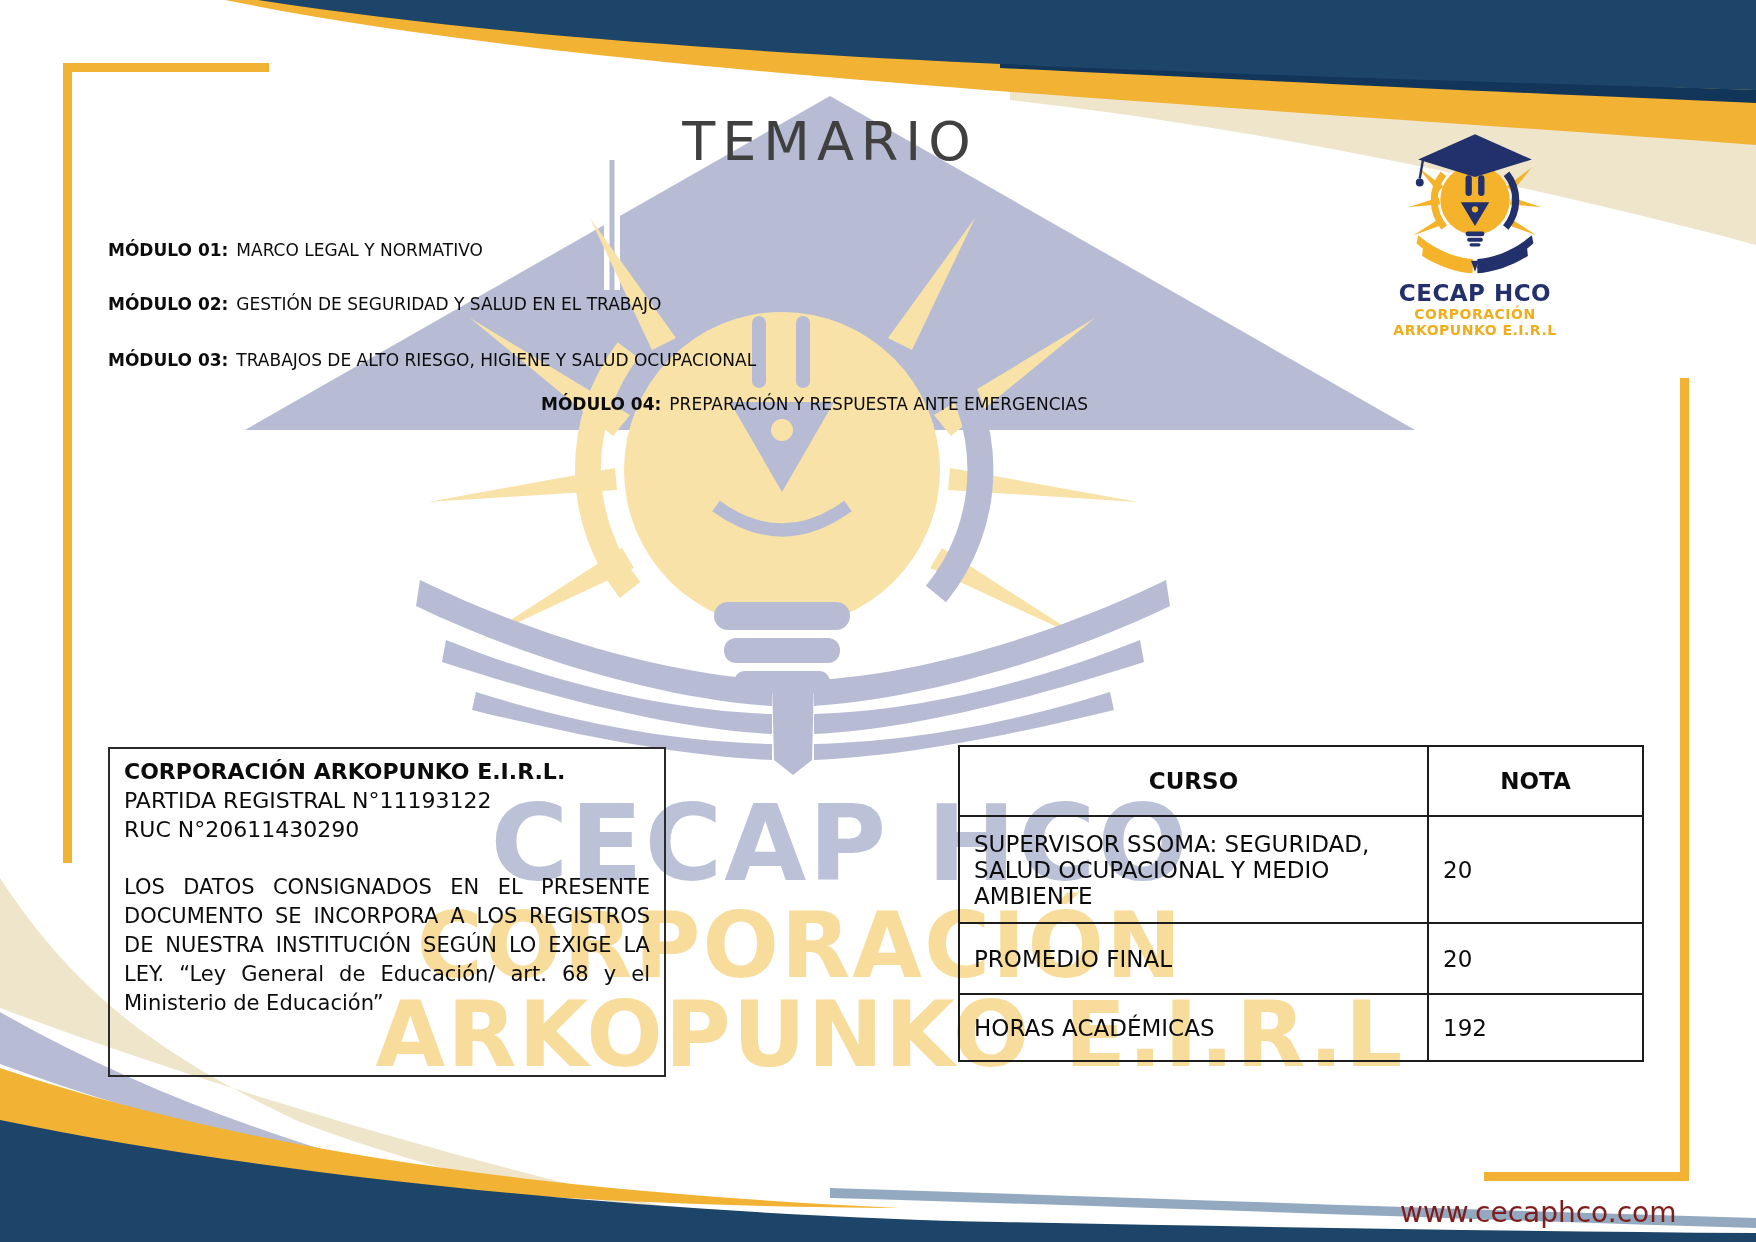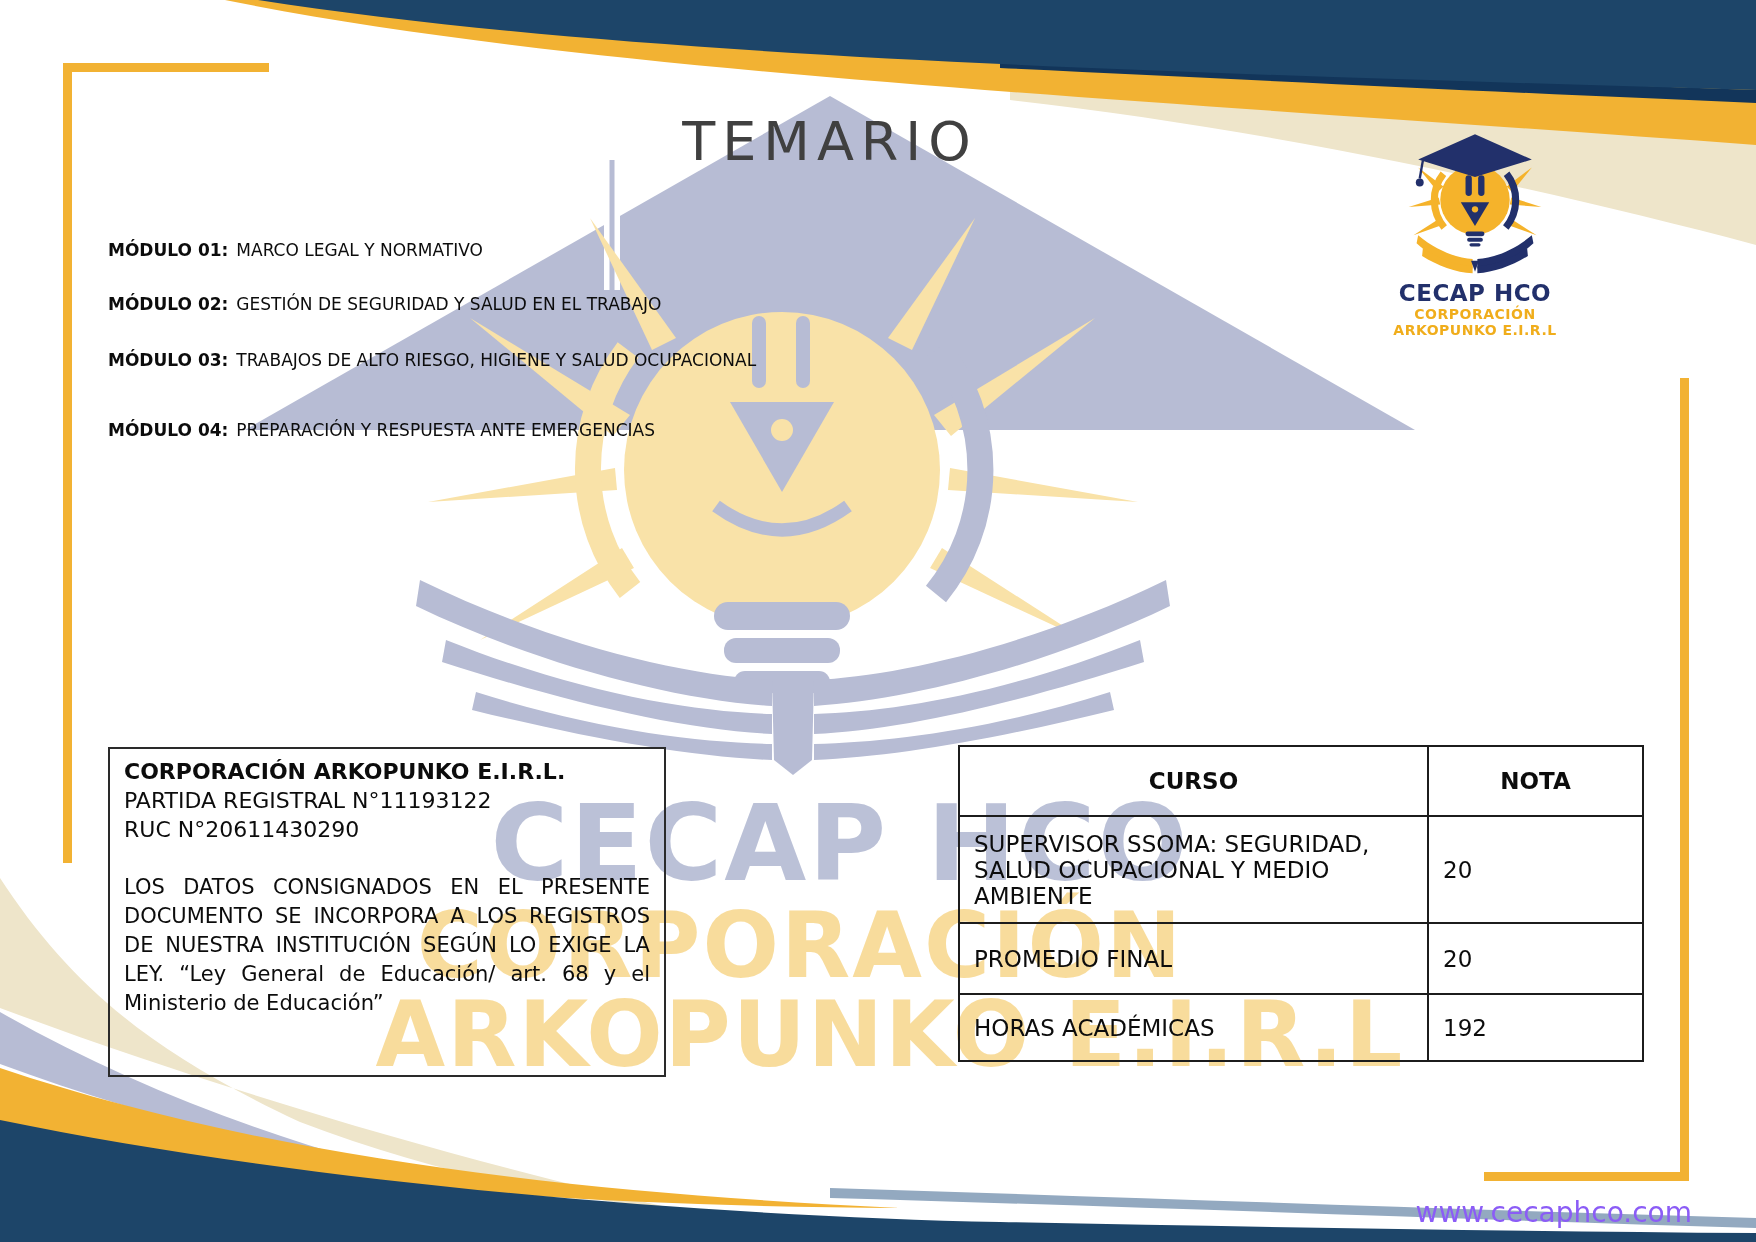--- a/index.html
+++ b/index.html
@@ -19,7 +19,7 @@
   
   .module-line{left:108px;width:980px;font-size:17px;z-index:6;white-space:nowrap;}
   .module-label{font-weight:bold;margin-right:8px;}
-  #mod1{top:240px;} #mod2{top:294px;} #mod3{top:350px;} #mod4{top:420px;}
+  #mod1{top:240px;} #mod2{top:294px;} #mod3{top:350px;} #mod4{top:394px;text-align:right;}
 
   
   .wm-text{z-index:2;font-weight:bold;white-space:nowrap;text-align:center;}

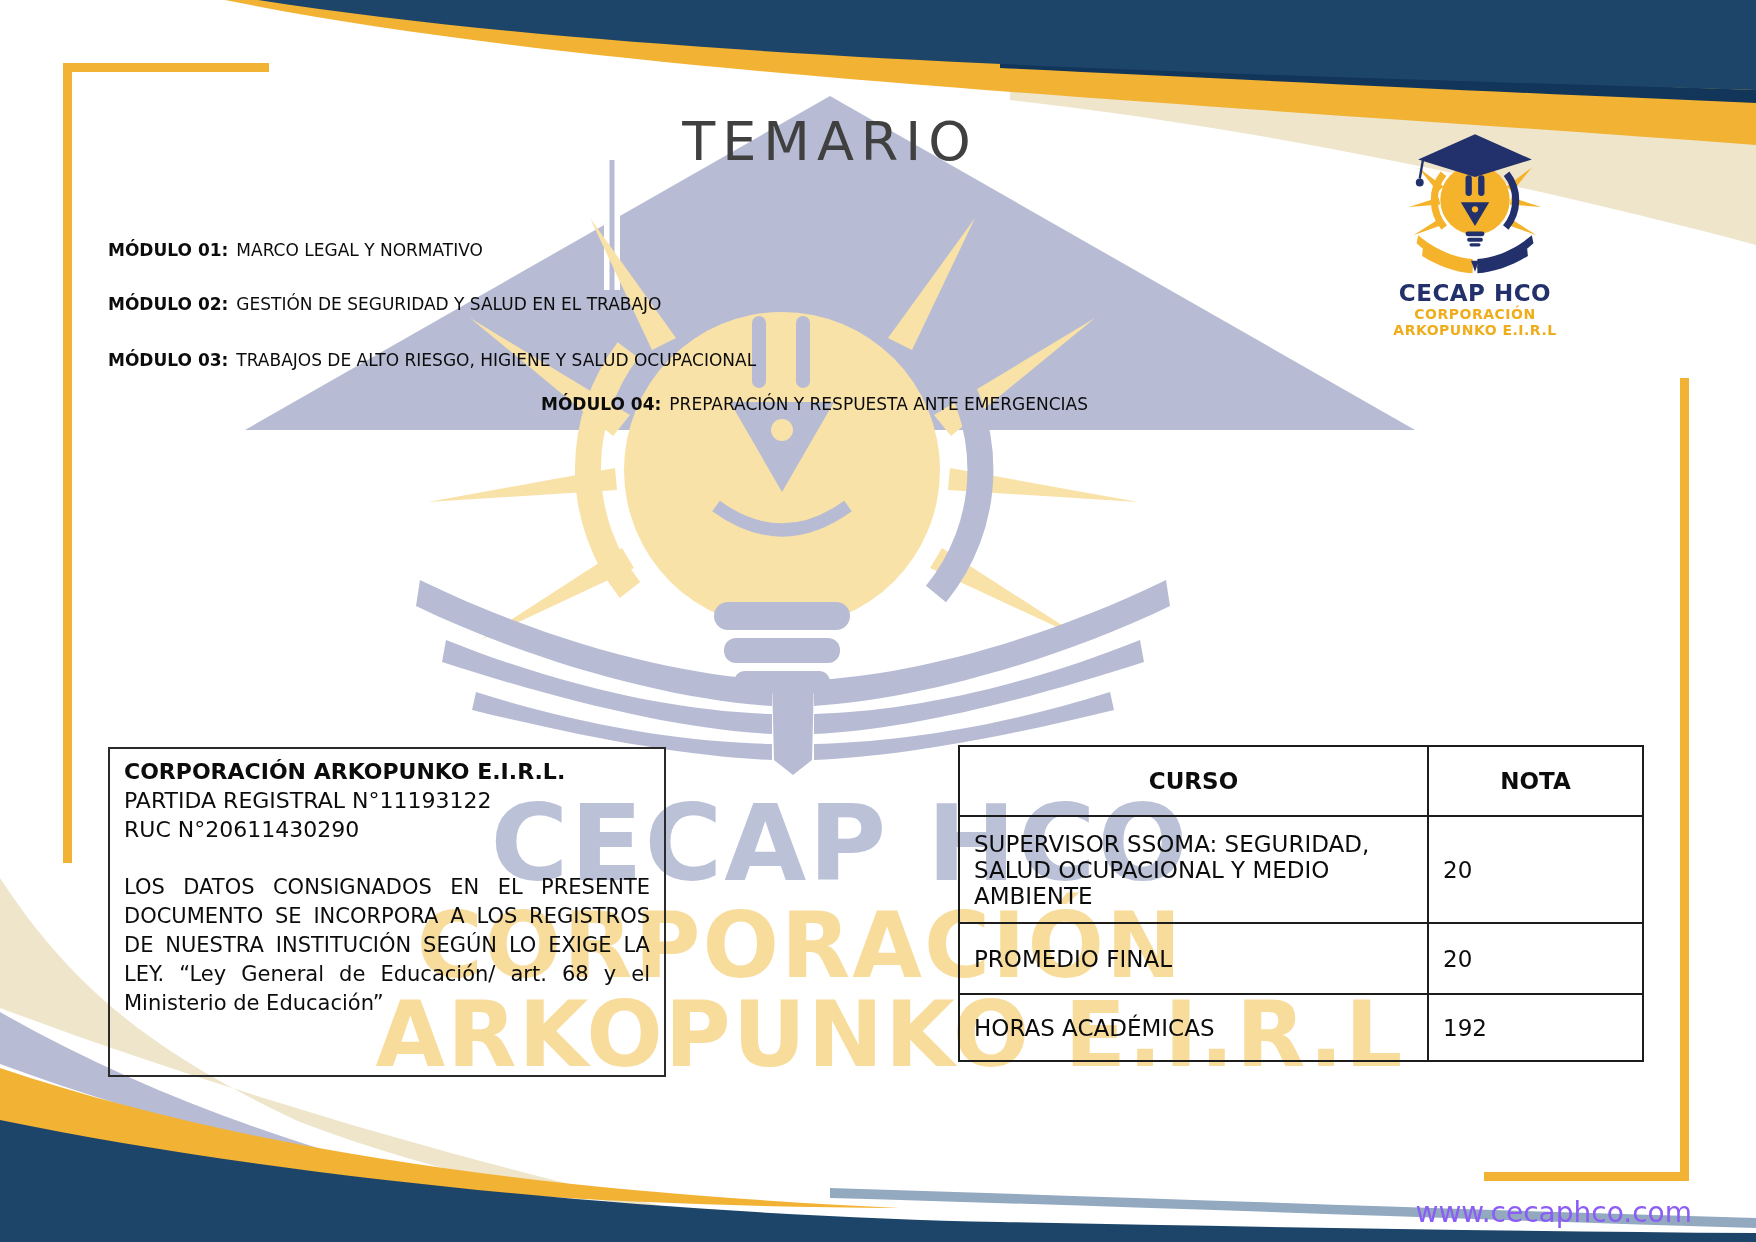--- a/index.html
+++ b/index.html
@@ -64,7 +64,7 @@
   #logo-line2{font-size:14px;font-weight:bold;color:#f0ad1b;letter-spacing:0.5px;}
 
   
-  #website-url{left:1400px;top:1196px;width:292px;text-align:right;font-size:28px;color:#8b5cf6;z-index:6;}
+  #website-url{left:1400px;top:1196px;width:292px;text-align:left;font-size:28px;color:#7f1d1d;z-index:6;}
 </style>
 </head>
 <body>

